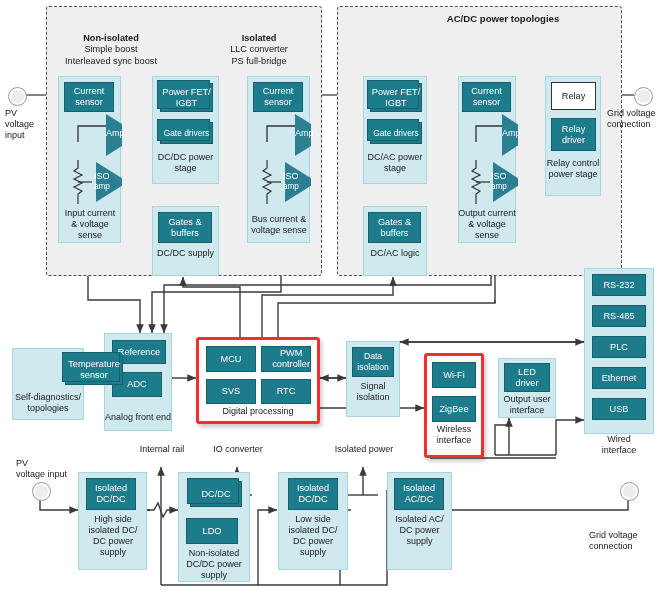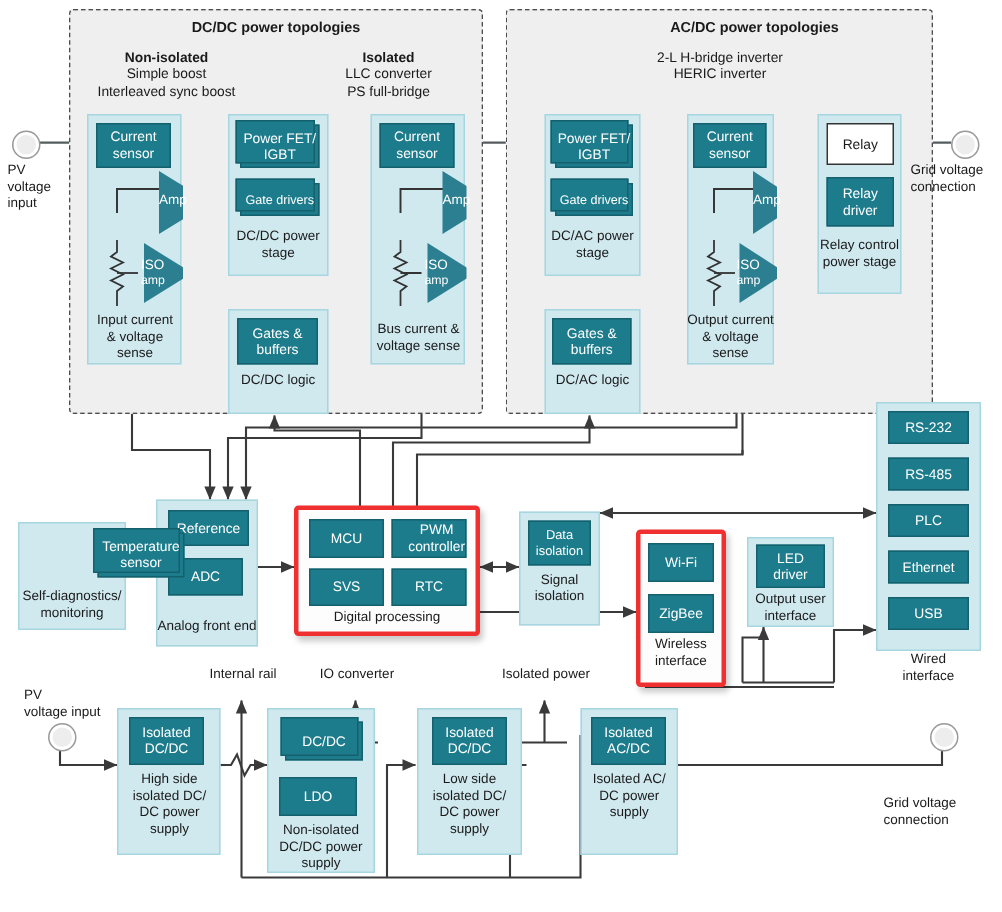--- a/index.html
+++ b/index.html
@@ -213,7 +213,6 @@
   </svg>
 
   <div class="abs dashbox" style="left:46px;top:6px;width:276px;height:270px;"></div>
-  <div class="abs dash-title" style="left:46px;top:13px;width:276px;">DC/DC power topologies</div>
 
   <div class="abs dashbox" style="left:337px;top:6px;width:285px;height:270px;"></div>
   <div class="abs dash-title" style="left:337px;top:13px;width:332px;">AC/DC power topologies</div>

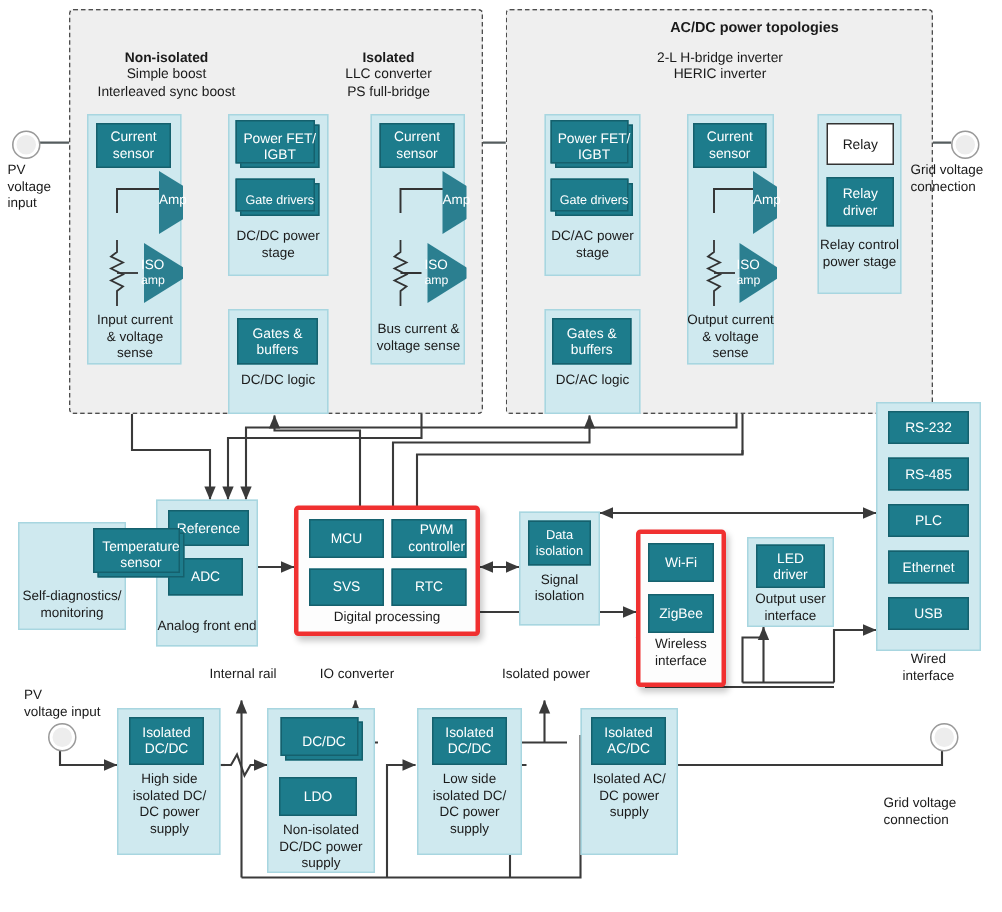--- a/index.html
+++ b/index.html
@@ -227,10 +227,6 @@
     <span>LLC converter</span><br>
     <span>PS full-bridge</span>
   </div>
-  <div class="abs sub-head" style="left:370px;top:33px;width:220px;">
-    <span>2-L H-bridge inverter</span><br>
-    <span>HERIC inverter</span>
-  </div>
 
   <div class="abs panel" style="left:58px;top:76px;width:63px;height:167px;"></div>
   <div class="abs chip" style="left:64px;top:82px;width:50px;height:30px;">

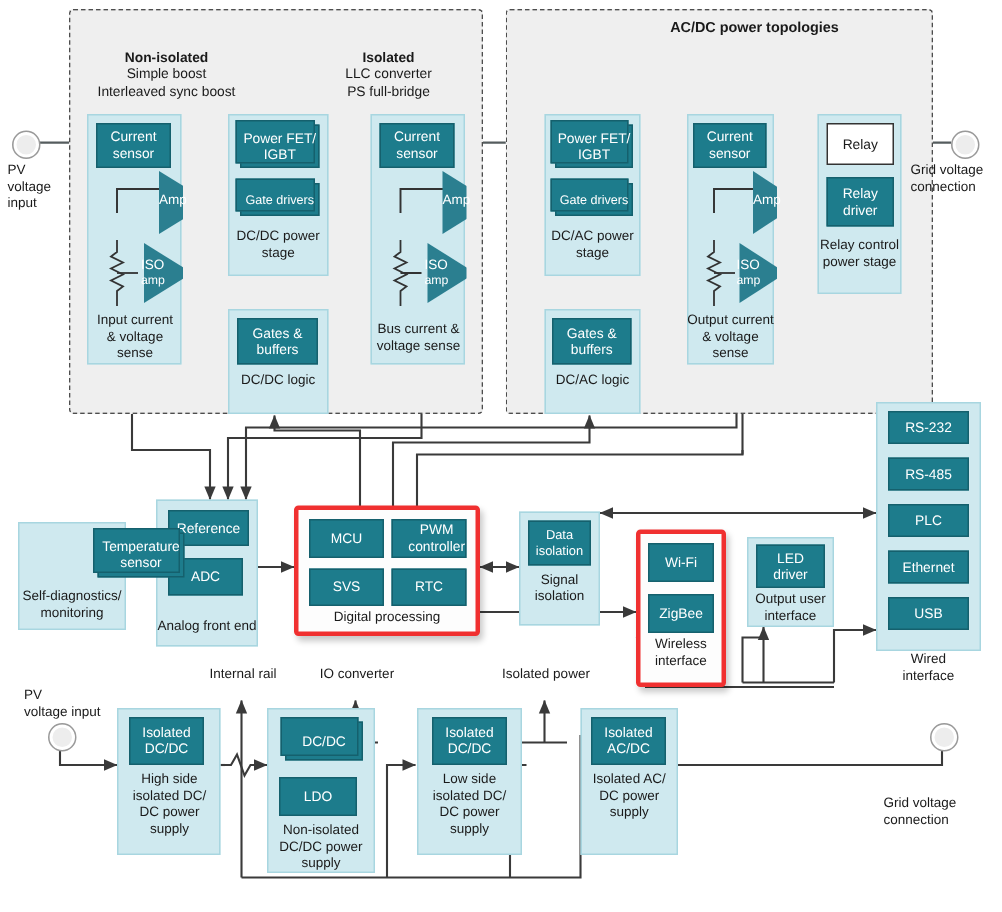--- a/index.html
+++ b/index.html
@@ -267,7 +267,7 @@
     <span style="white-space:pre-line">Gates &amp;
 buffers</span>
   </div>
-  <div class="abs cap" style="left:150px;top:248px;width:71px;white-space:pre-line">DC/DC logic</div>
+  <div class="abs cap" style="left:150px;top:248px;width:71px;white-space:pre-line">DC/DC supply</div>
 
   <div class="abs panel" style="left:247px;top:76px;width:63px;height:167px;"></div>
   <div class="abs chip" style="left:253px;top:82px;width:50px;height:30px;">

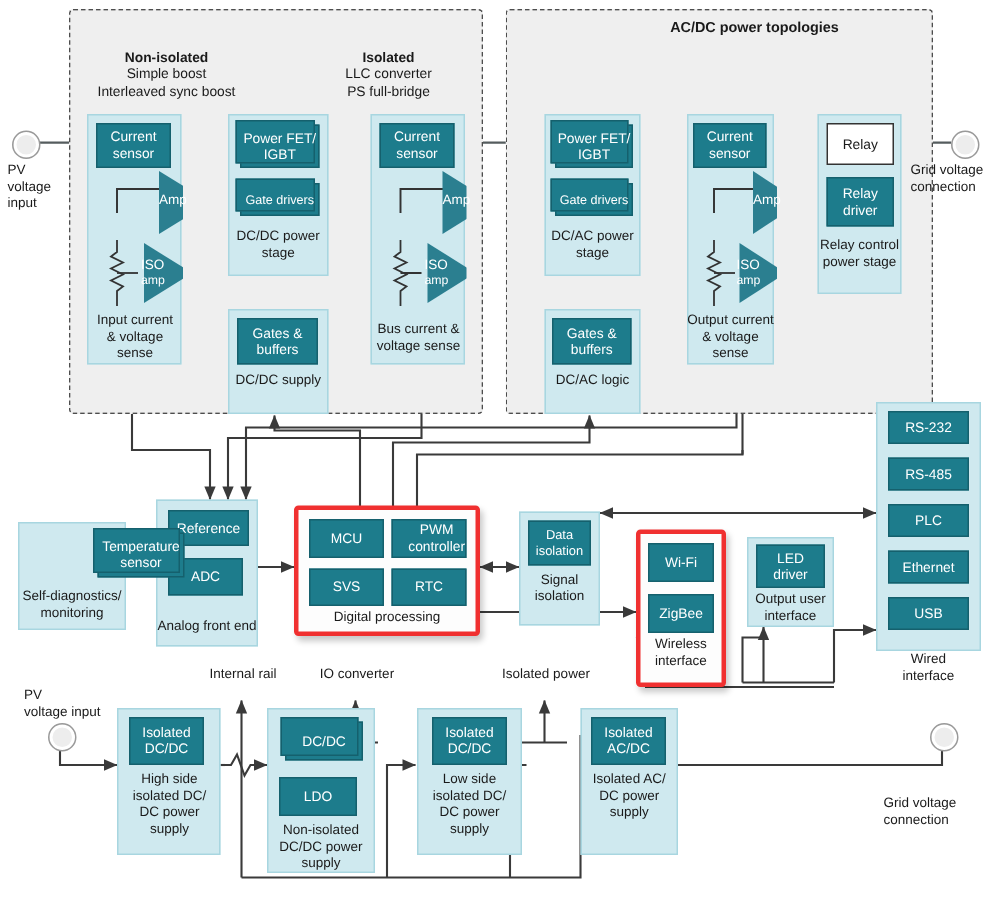--- a/index.html
+++ b/index.html
@@ -357,7 +357,7 @@
 sensor</span>
   </div>
   <div class="abs cap" style="left:6px;top:392px;width:84px;white-space:pre-line">Self-diagnostics/
-monitoring</div>
+topologies</div>
 
   <div class="abs panel" style="left:104px;top:333px;width:68px;height:98px;"></div>
   <div class="abs chip" style="left:112px;top:340px;width:54px;height:24px;">

